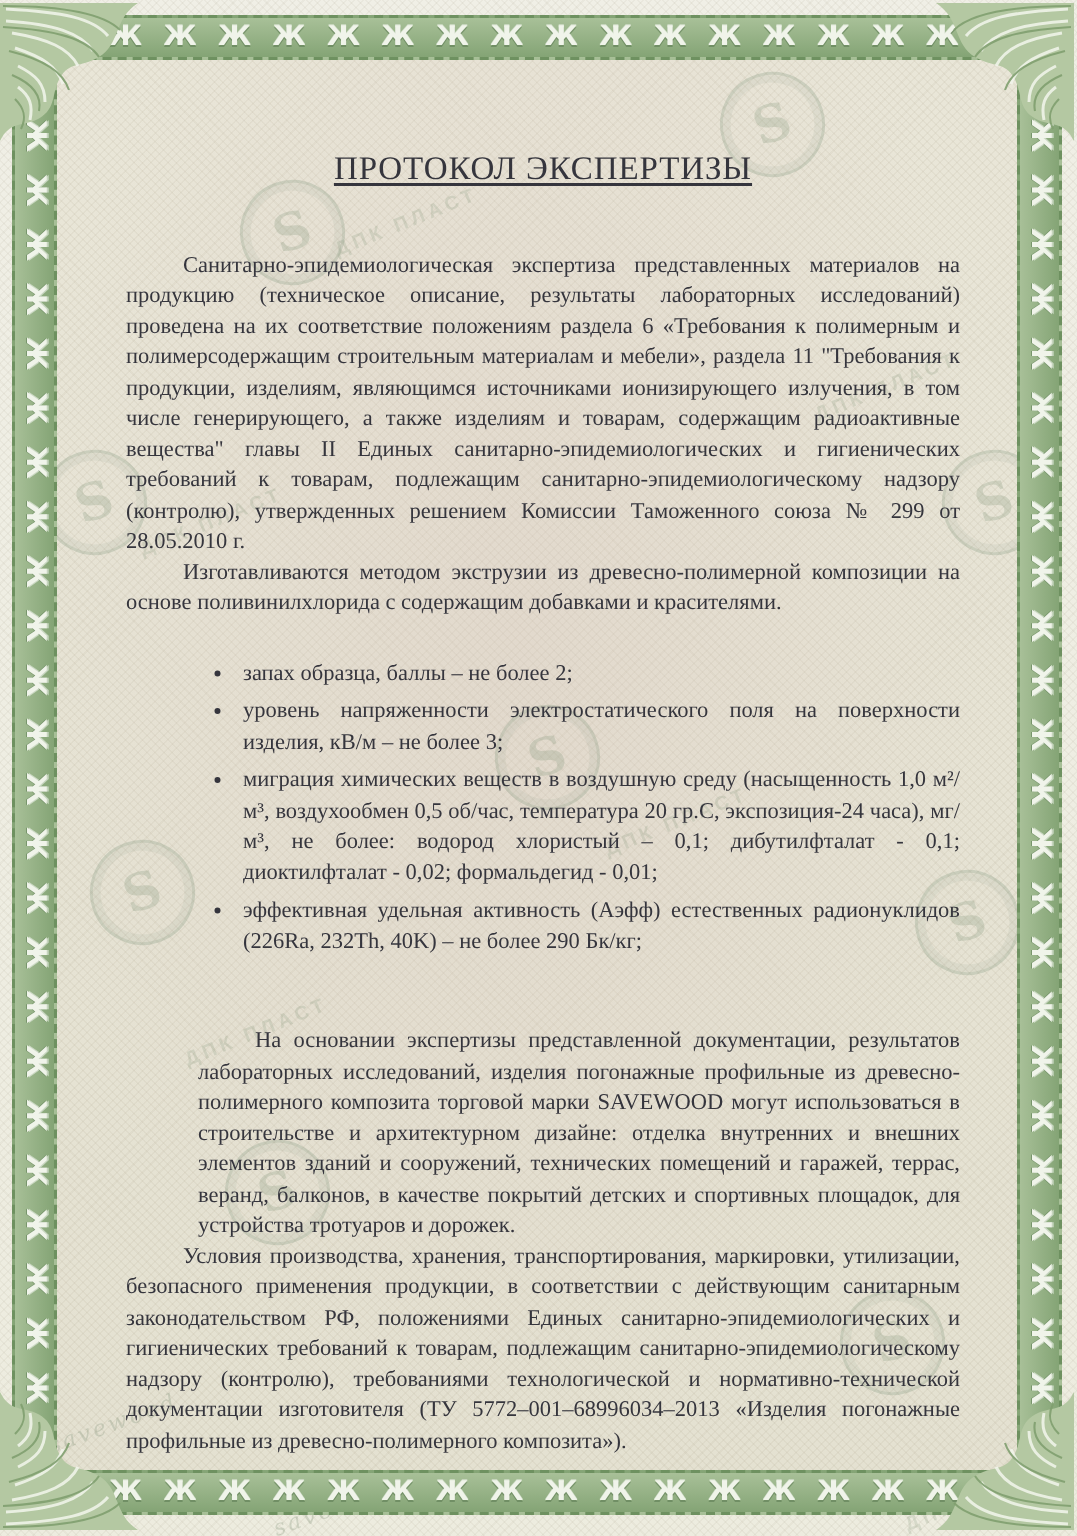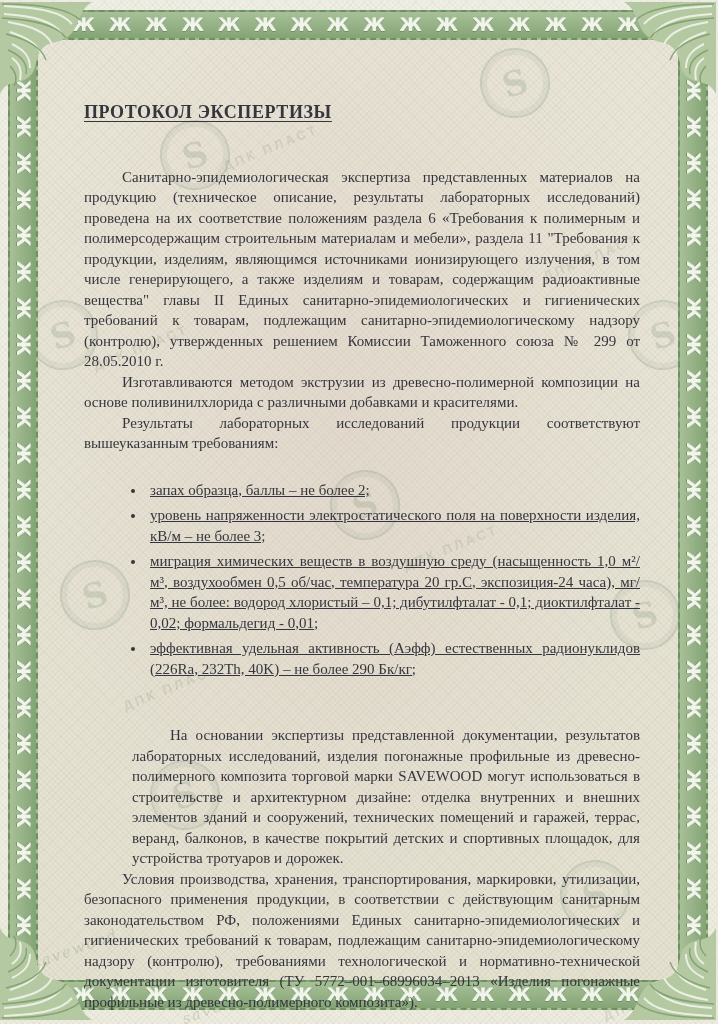--- a/index.html
+++ b/index.html
@@ -79,7 +79,7 @@
     font-size:15px;line-height:20.5px;
   }
   .title{
-    text-align:left;font-weight:bold;font-size:18px;letter-spacing:.6px;
+    text-align:center;font-weight:normal;font-size:22px;letter-spacing:.6px;
     text-decoration:underline;text-underline-offset:3px;
     margin:0 0 44px 0;
   }

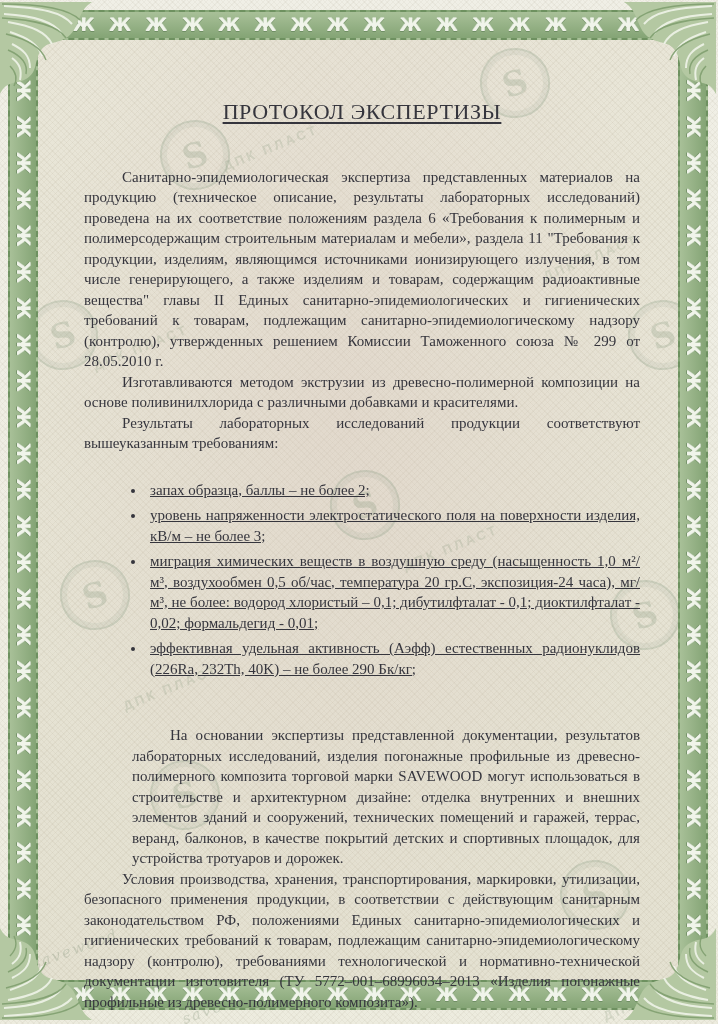--- a/index.html
+++ b/index.html
@@ -180,7 +180,7 @@
   <h1 class="title">ПРОТОКОЛ ЭКСПЕРТИЗЫ</h1>
 
   <p class="para">Санитарно-эпидемиологическая экспертиза представленных материалов на продукцию (техническое описание, результаты лабораторных исследований) проведена на их соответствие положениям раздела 6 «Требования к полимерным и полимерсодержащим строительным материалам и мебели», раздела 11 "Требования к продукции, изделиям, являющимся источниками ионизирующего излучения, в том числе генерирующего, а также изделиям и товарам, содержащим радиоактивные вещества" главы II Единых санитарно-эпидемиологических и гигиенических требований к товарам, подлежащим санитарно-эпидемиологическому надзору (контролю), утвержденных решением Комиссии Таможенного союза № 299 от 28.05.2010 г.</p>
-  <p class="para">Изготавливаются методом экструзии из древесно-полимерной композиции на основе поливинилхлорида с различными добавками и красителями.</p>
+  <p class="para">Изготавливаются методом экструзии из древесно-полимерной композиции на основе поливинилхлорида с содержащим добавками и красителями.</p>
   <p class="para">Результаты лабораторных исследований продукции соответствуют вышеуказанным требованиям:</p>
 
   <ul class="bullets">

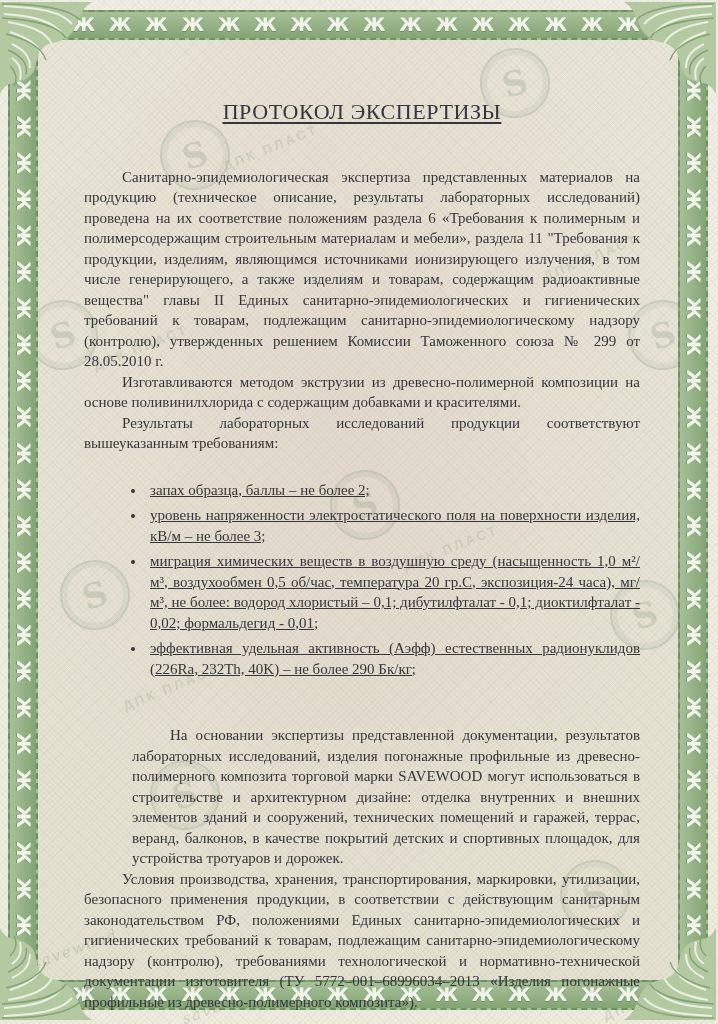--- a/index.html
+++ b/index.html
@@ -181,7 +181,6 @@
 
   <p class="para">Санитарно-эпидемиологическая экспертиза представленных материалов на продукцию (техническое описание, результаты лабораторных исследований) проведена на их соответствие положениям раздела 6 «Требования к полимерным и полимерсодержащим строительным материалам и мебели», раздела 11 "Требования к продукции, изделиям, являющимся источниками ионизирующего излучения, в том числе генерирующего, а также изделиям и товарам, содержащим радиоактивные вещества" главы II Единых санитарно-эпидемиологических и гигиенических требований к товарам, подлежащим санитарно-эпидемиологическому надзору (контролю), утвержденных решением Комиссии Таможенного союза № 299 от 28.05.2010 г.</p>
   <p class="para">Изготавливаются методом экструзии из древесно-полимерной композиции на основе поливинилхлорида с содержащим добавками и красителями.</p>
-  <p class="para">Результаты лабораторных исследований продукции соответствуют вышеуказанным требованиям:</p>
 
   <ul class="bullets">
     <li>запах образца, баллы – не более 2;</li>

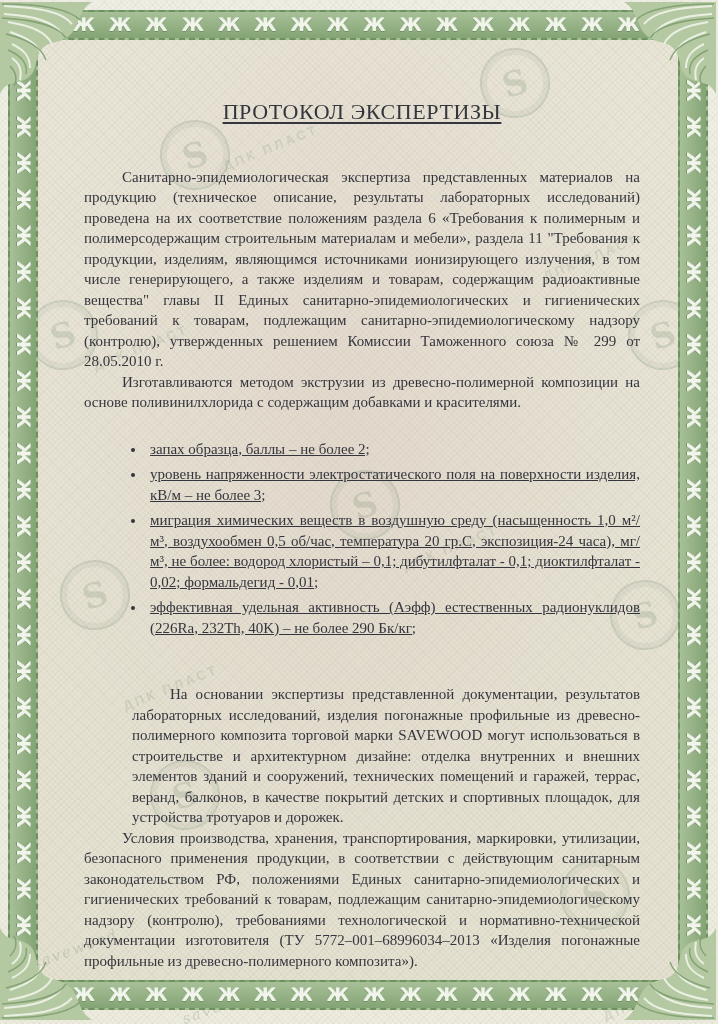--- a/index.html
+++ b/index.html
@@ -85,7 +85,7 @@
   }
   .para{margin:0;text-align:justify;text-indent:38px;}
   .bullets{margin:26px 0 0 0;padding:0 0 0 58px;}
-  .bullets li{text-align:justify;margin:0 0 5px 4px;padding-left:4px;text-decoration:underline;}
+  .bullets li{text-align:justify;margin:0 0 5px 16px;padding-left:4px;}
   .heading2{
     font-weight:bold;font-size:16px;letter-spacing:.5px;
     text-decoration:underline;text-underline-offset:3px;

